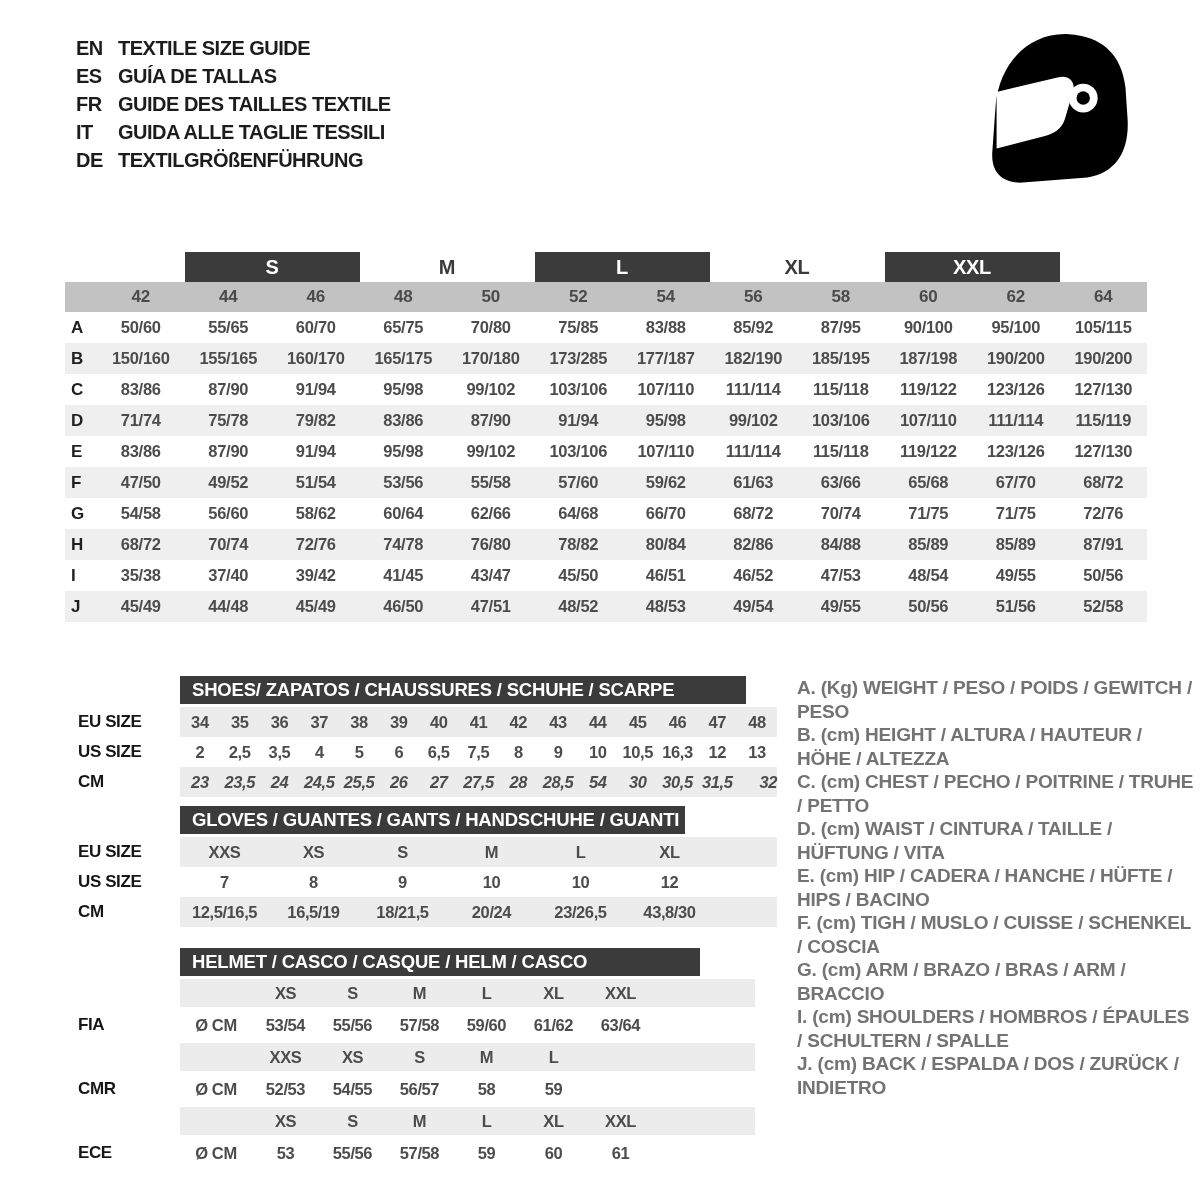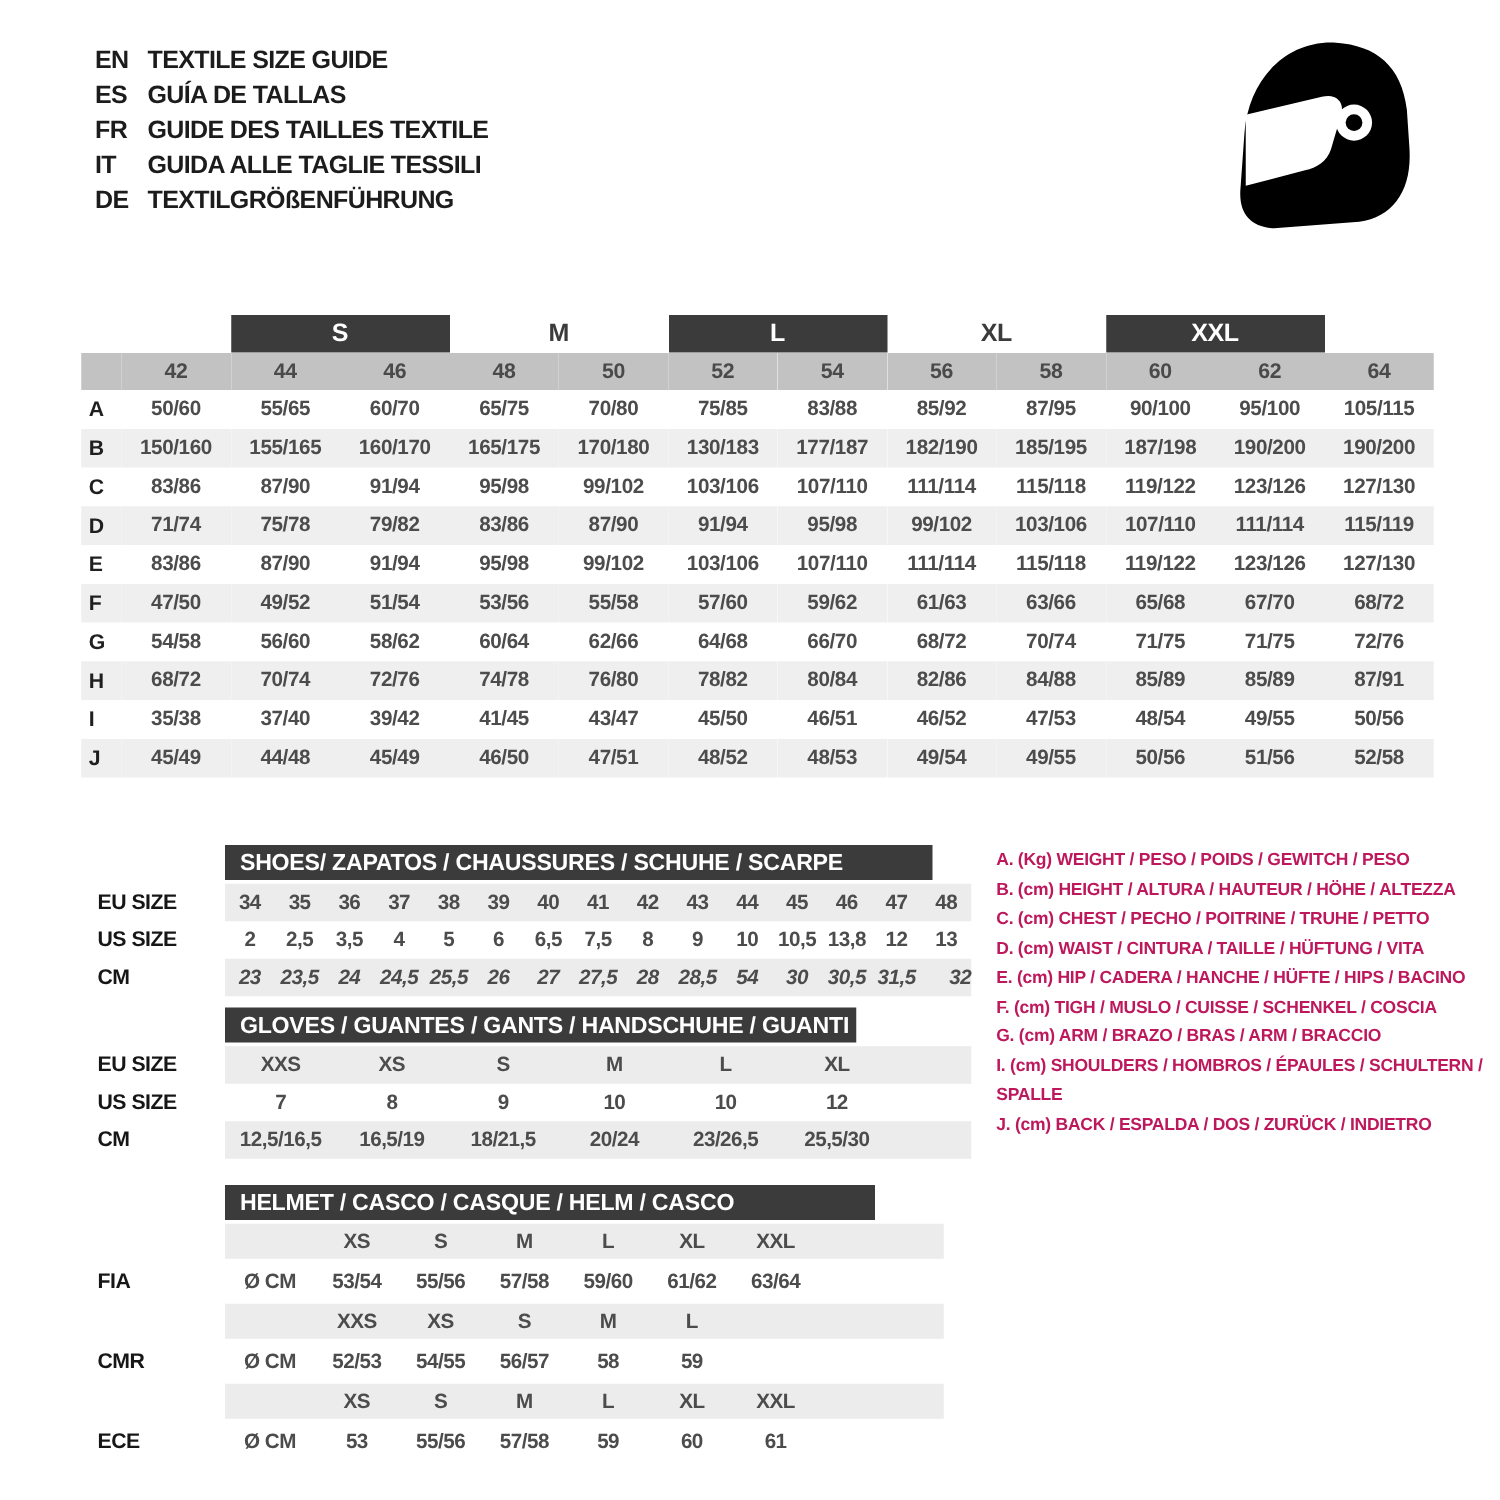--- a/index.html
+++ b/index.html
@@ -152,7 +152,7 @@
           <td>160/170</td>
           <td>165/175</td>
           <td>170/180</td>
-          <td>130/183</td>
+          <td>173/285</td>
           <td>177/187</td>
           <td>182/190</td>
           <td>185/195</td>

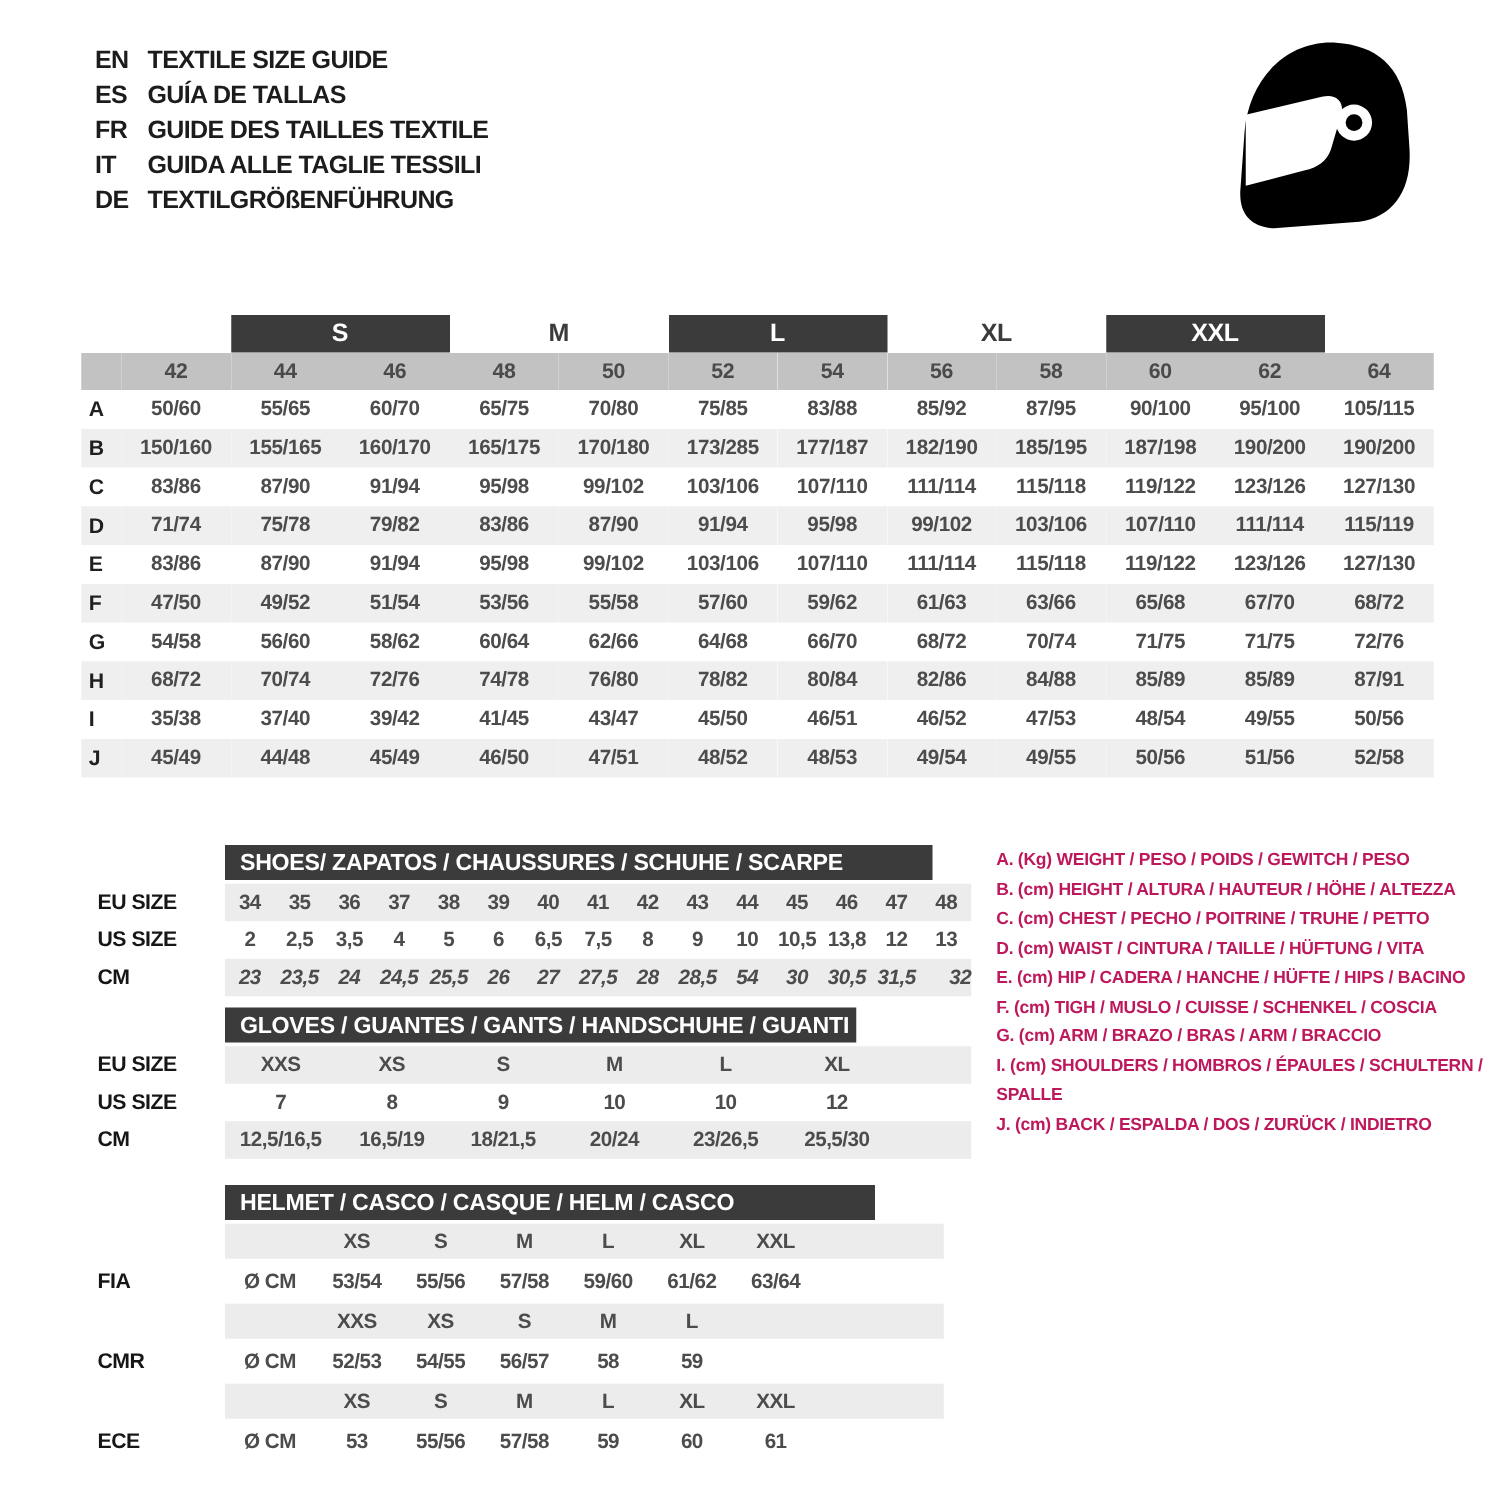--- a/index.html
+++ b/index.html
@@ -49,7 +49,7 @@
 
   
   .legend{position:absolute;left:797px;top:676px;width:398px;}
-  .legend-item{font-weight:700;font-size:14px;line-height:23.5px;letter-spacing:-0.2px;color:#be185d;}
+  .legend-item{font-weight:700;font-size:19px;line-height:23.5px;letter-spacing:-0.2px;color:#737373;}
 </style>
 </head>
 <body>

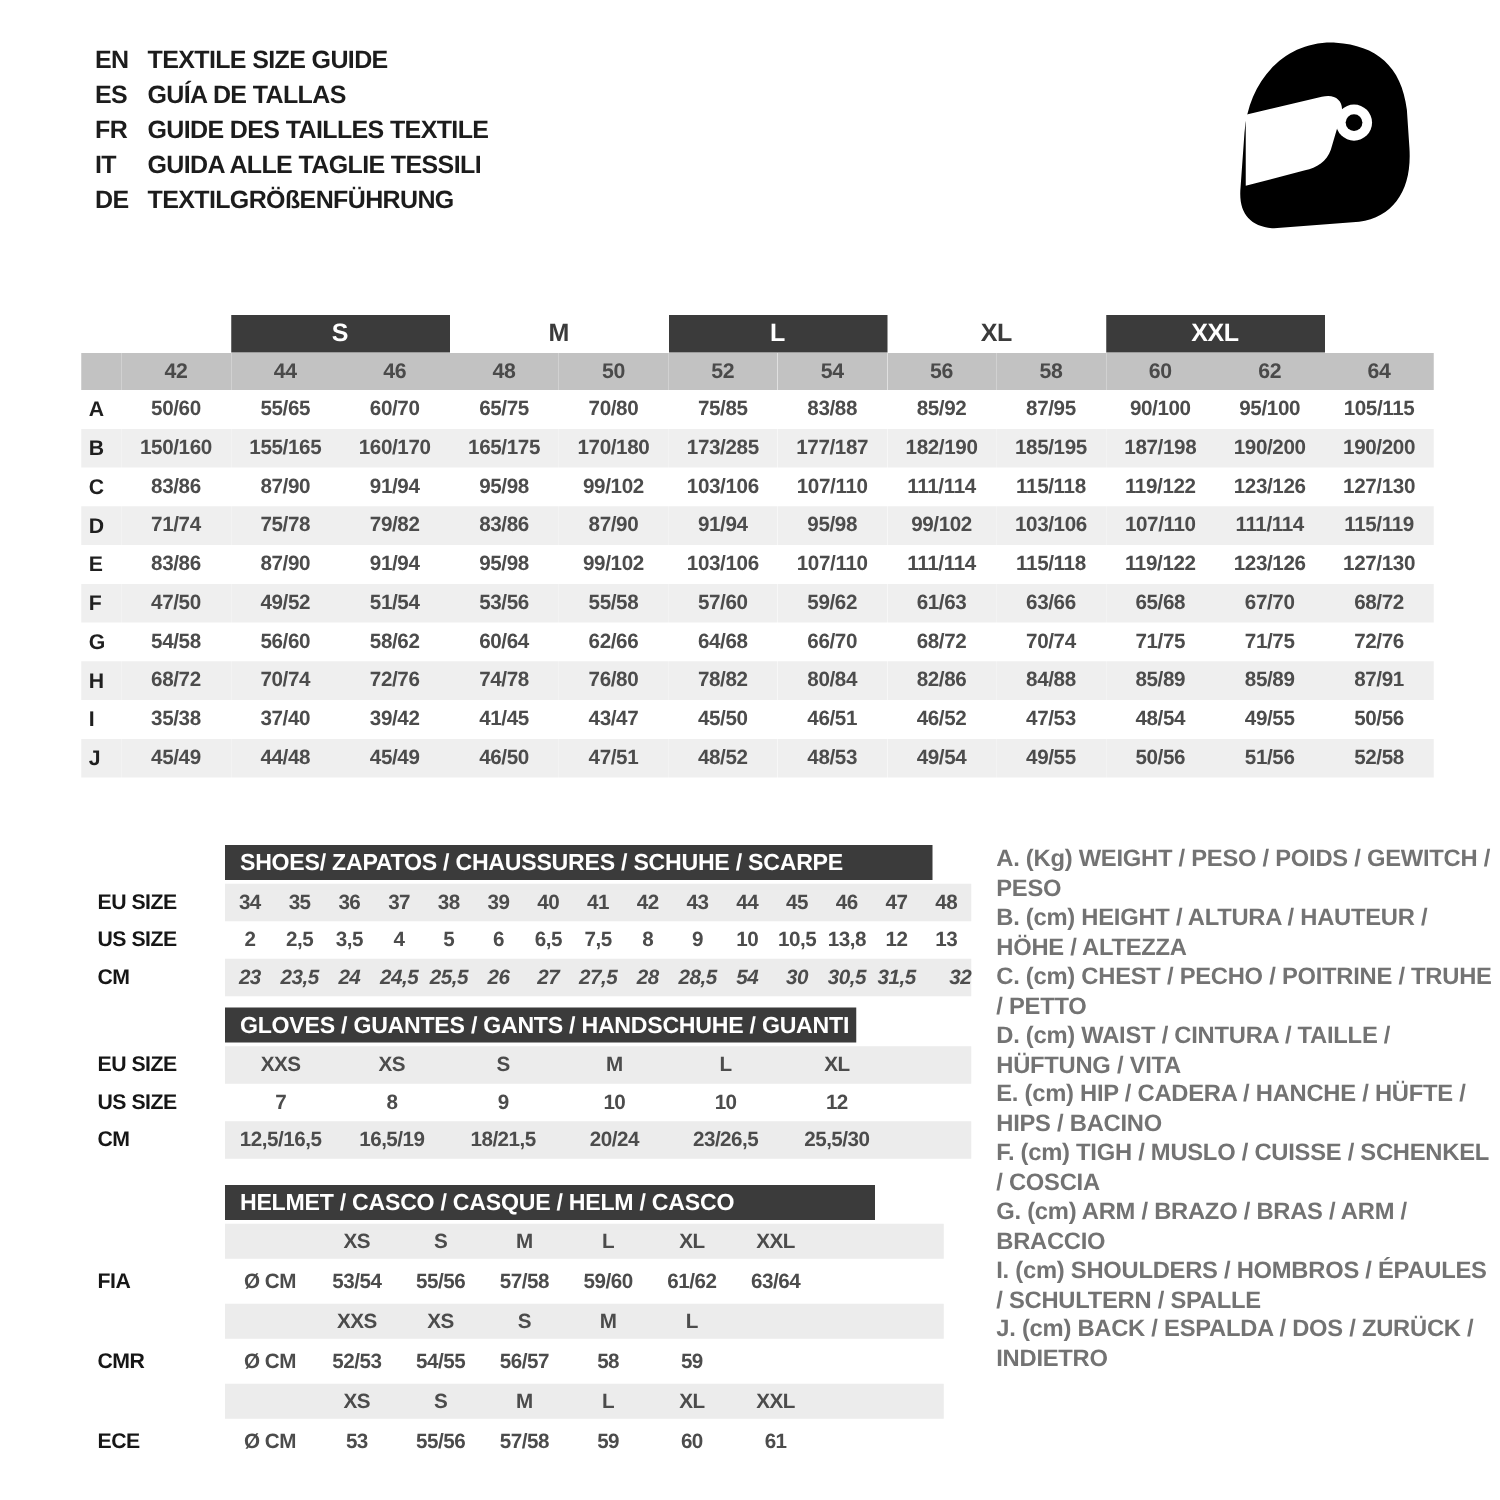--- a/index.html
+++ b/index.html
@@ -324,7 +324,7 @@
             <div class="lcell" style="flex: 1 1 0%;">9</div>
             <div class="lcell" style="flex: 1 1 0%;">10</div>
             <div class="lcell" style="flex: 1 1 0%;">10,5</div>
-            <div class="lcell" style="flex: 1 1 0%;">13,8</div>
+            <div class="lcell" style="flex: 1 1 0%;">16,3</div>
             <div class="lcell" style="flex: 1 1 0%;">12</div>
             <div class="lcell" style="flex: 1 1 0%;">13</div>
           </div>

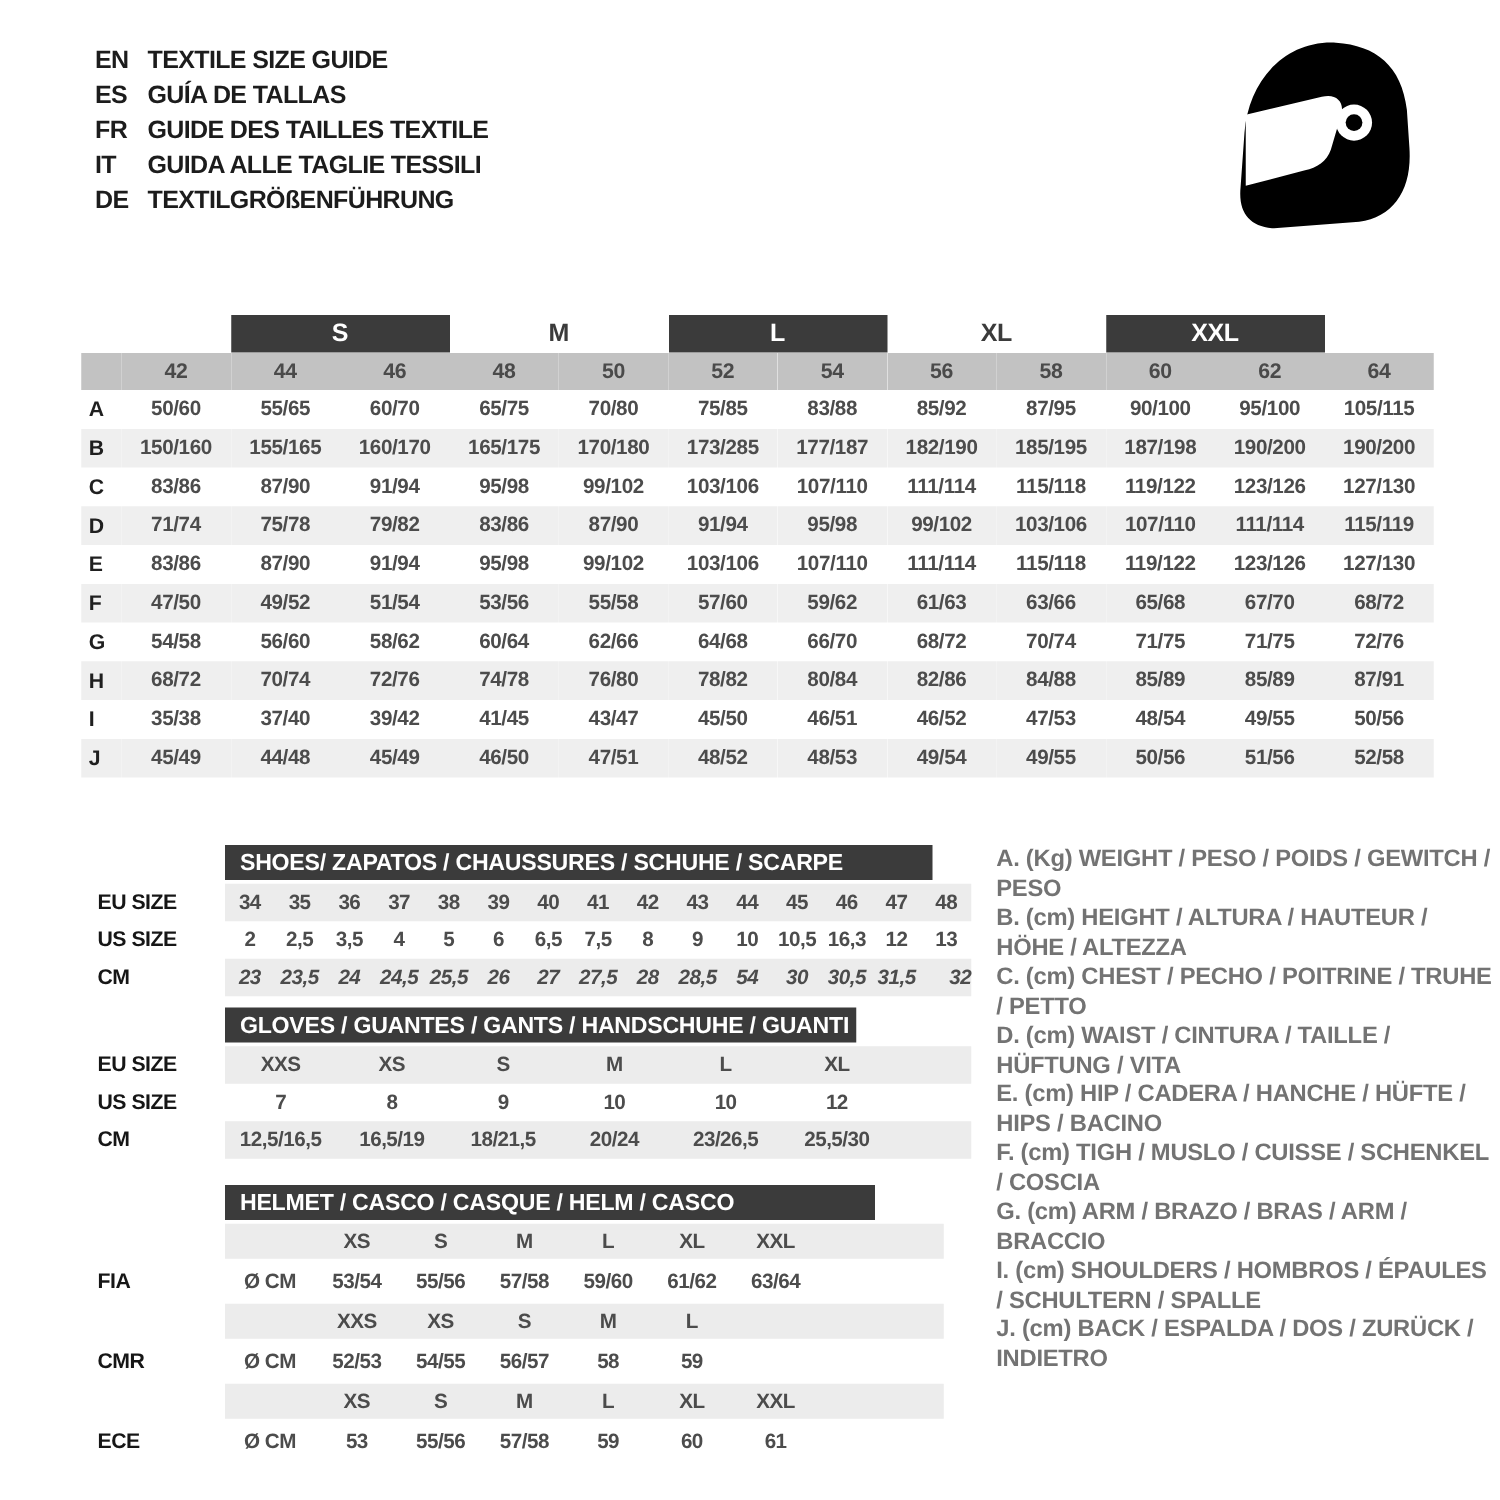--- a/index.html
+++ b/index.html
@@ -388,7 +388,7 @@
             <div class="lcell" style="width: 89px;">18/21,5</div>
             <div class="lcell" style="width: 89px;">20/24</div>
             <div class="lcell" style="width: 89px;">23/26,5</div>
-            <div class="lcell" style="width: 89px;">25,5/30</div>
+            <div class="lcell" style="width: 89px;">43,8/30</div>
           </div>
         </div>
       </div>

